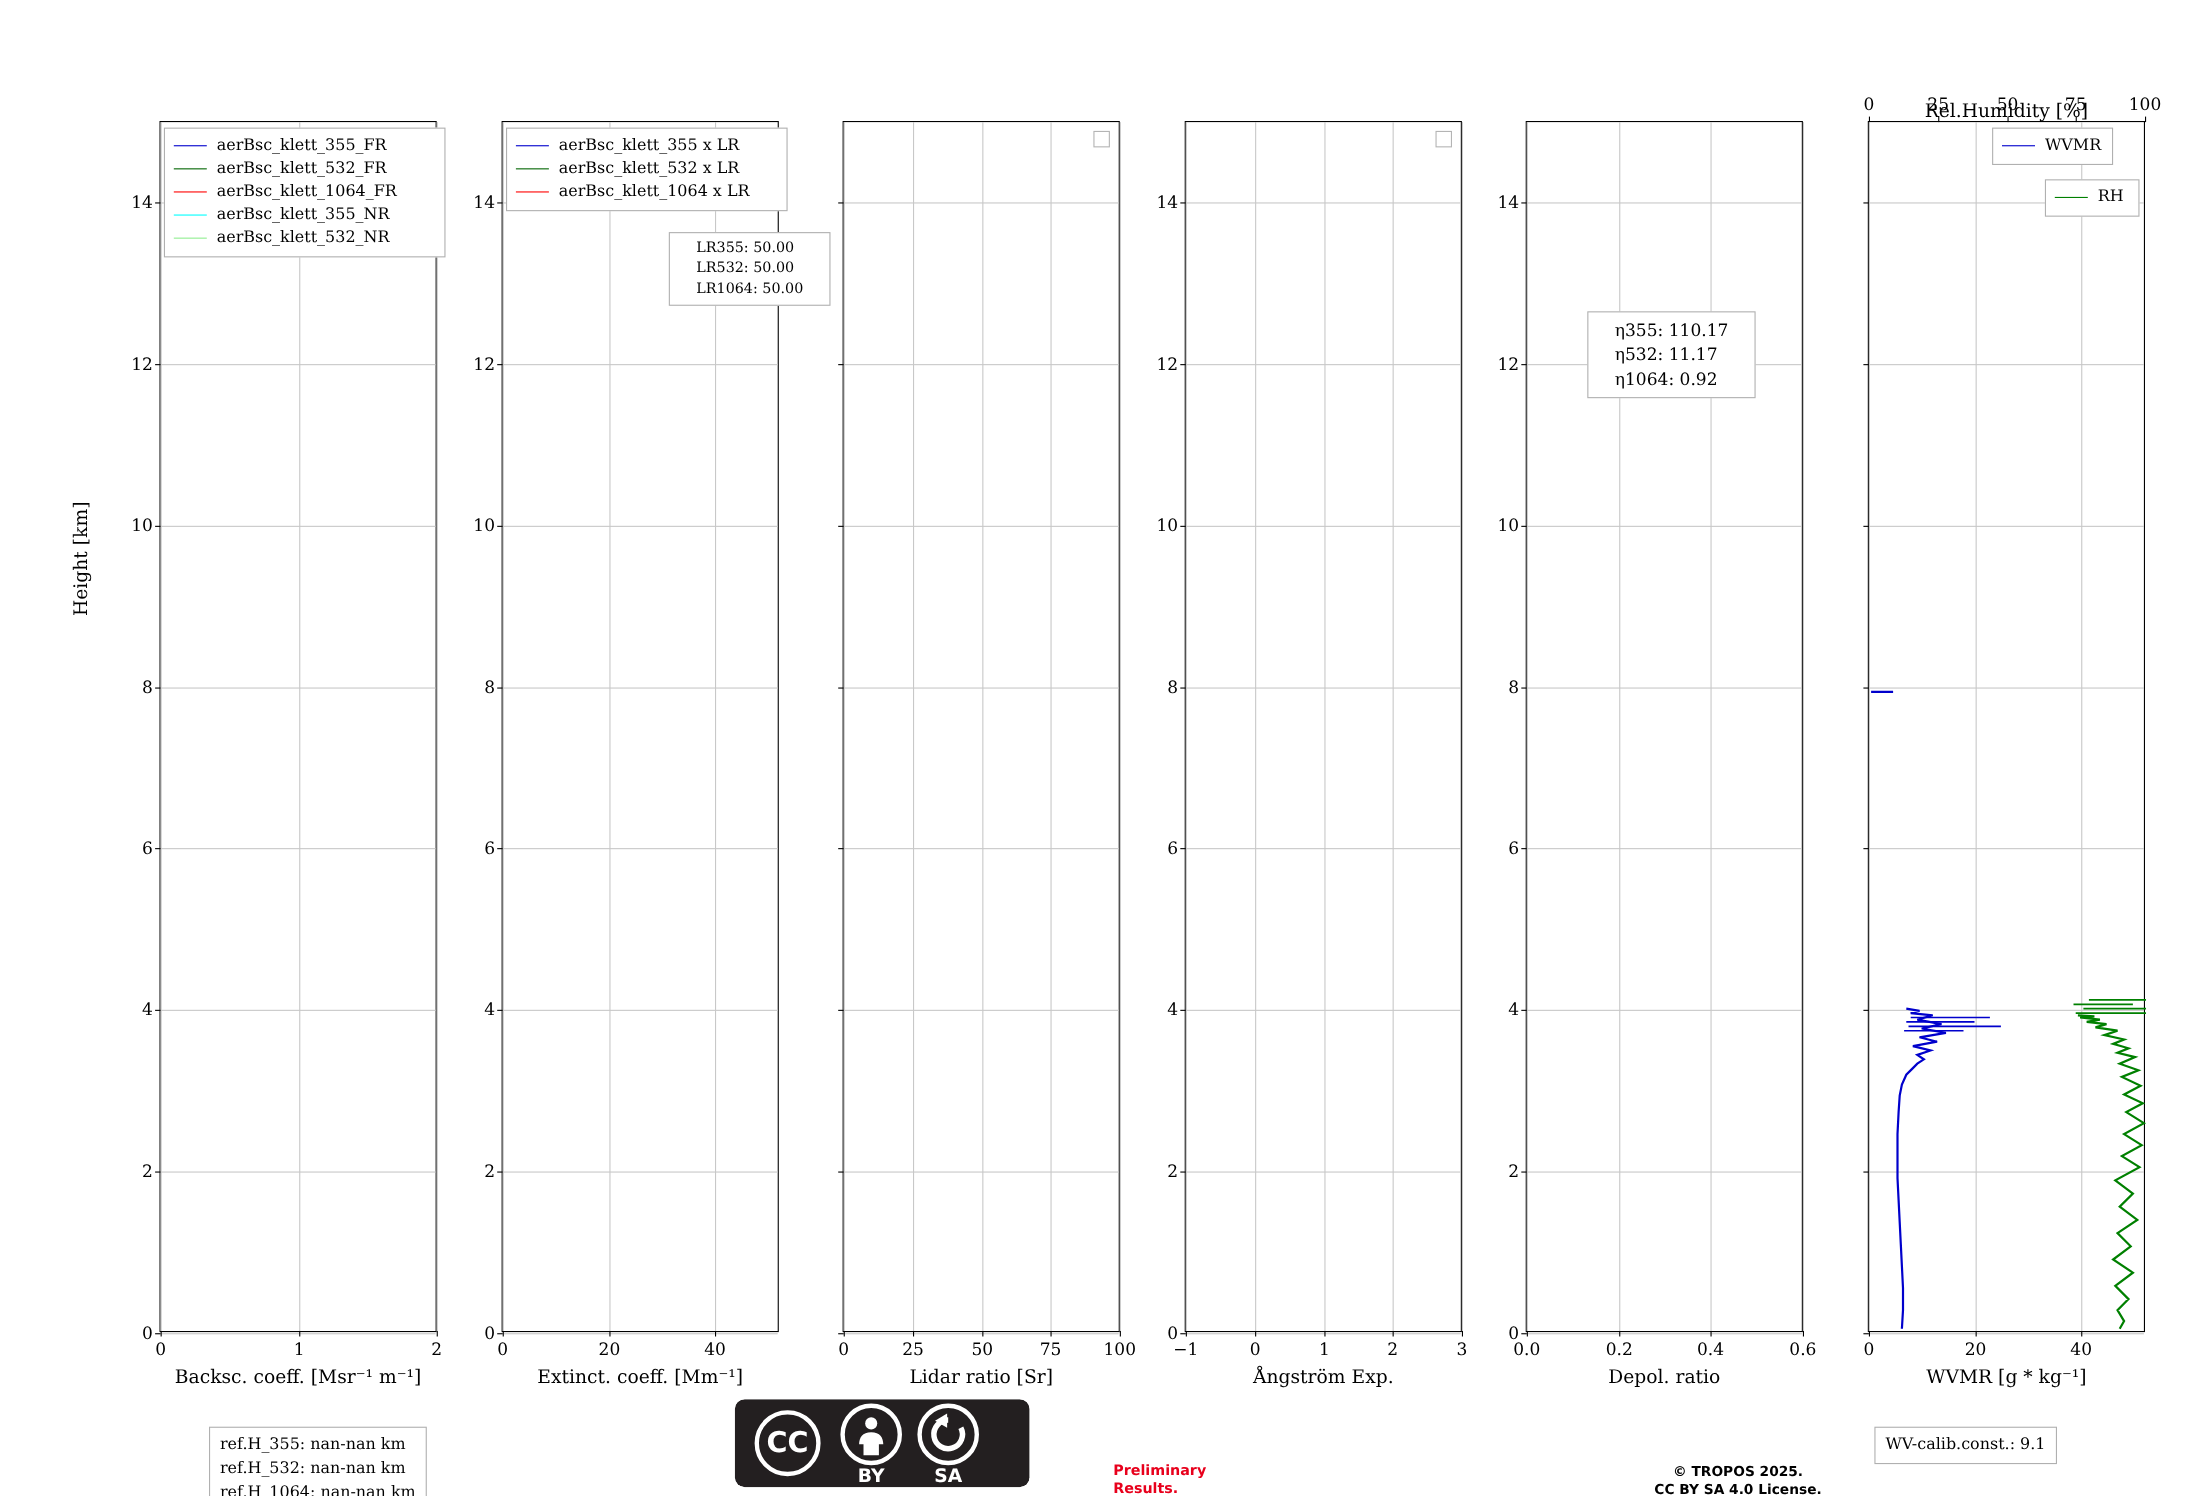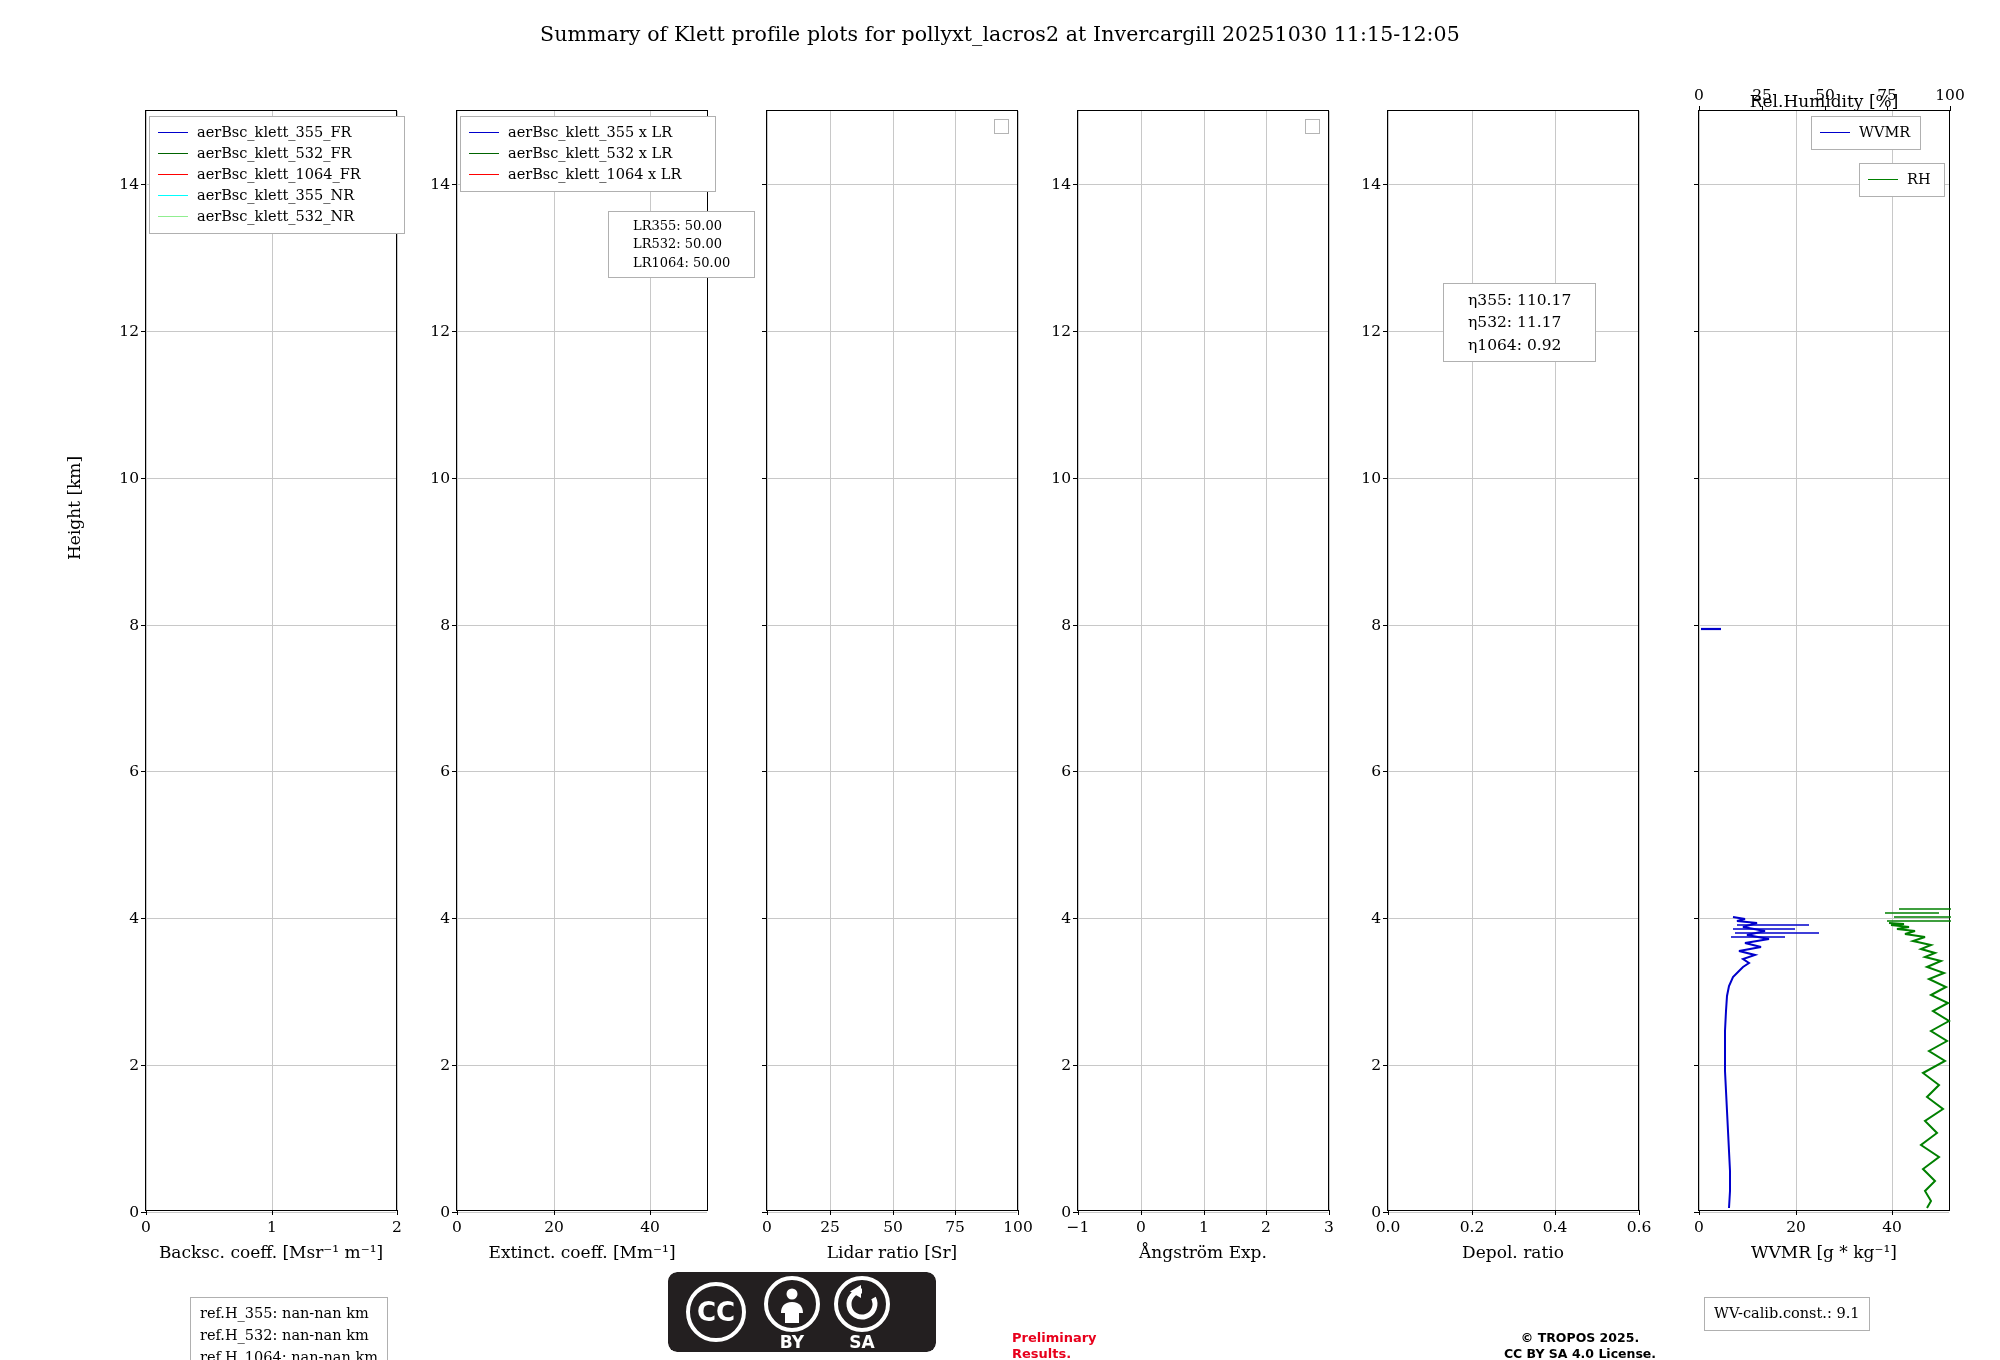--- a/index.html
+++ b/index.html
@@ -239,7 +239,6 @@
 
 <div id="figure">
 
-  <div class="title">Summary of Klett profile plots for pollyxt_lacros2 at Invercargill 20251030 11:15-12:05</div>
 
   <div class="ylabel-main">Height [km]</div>
 

